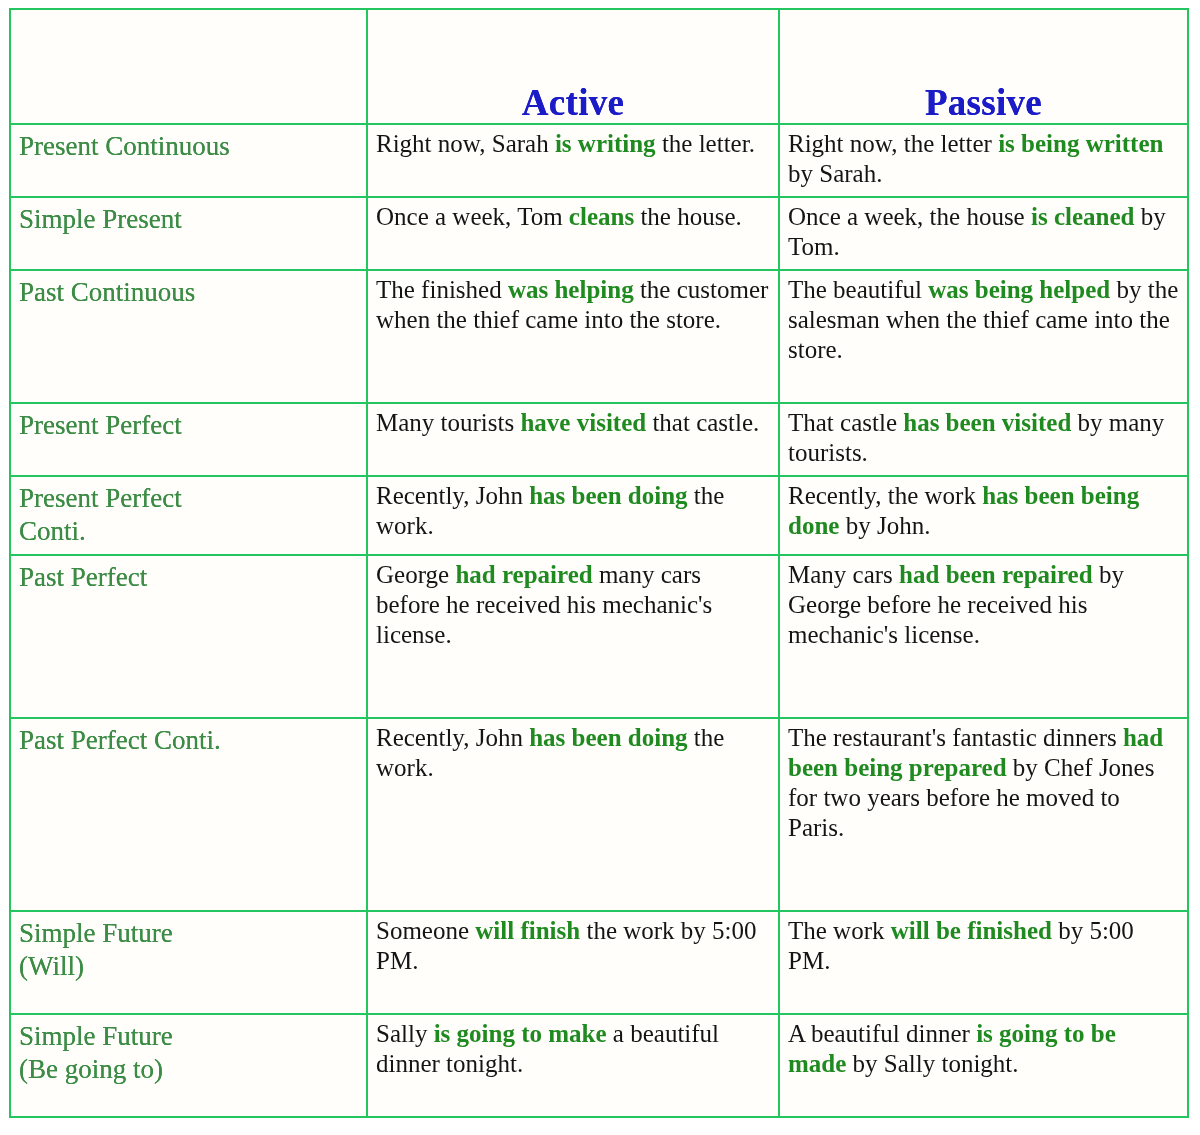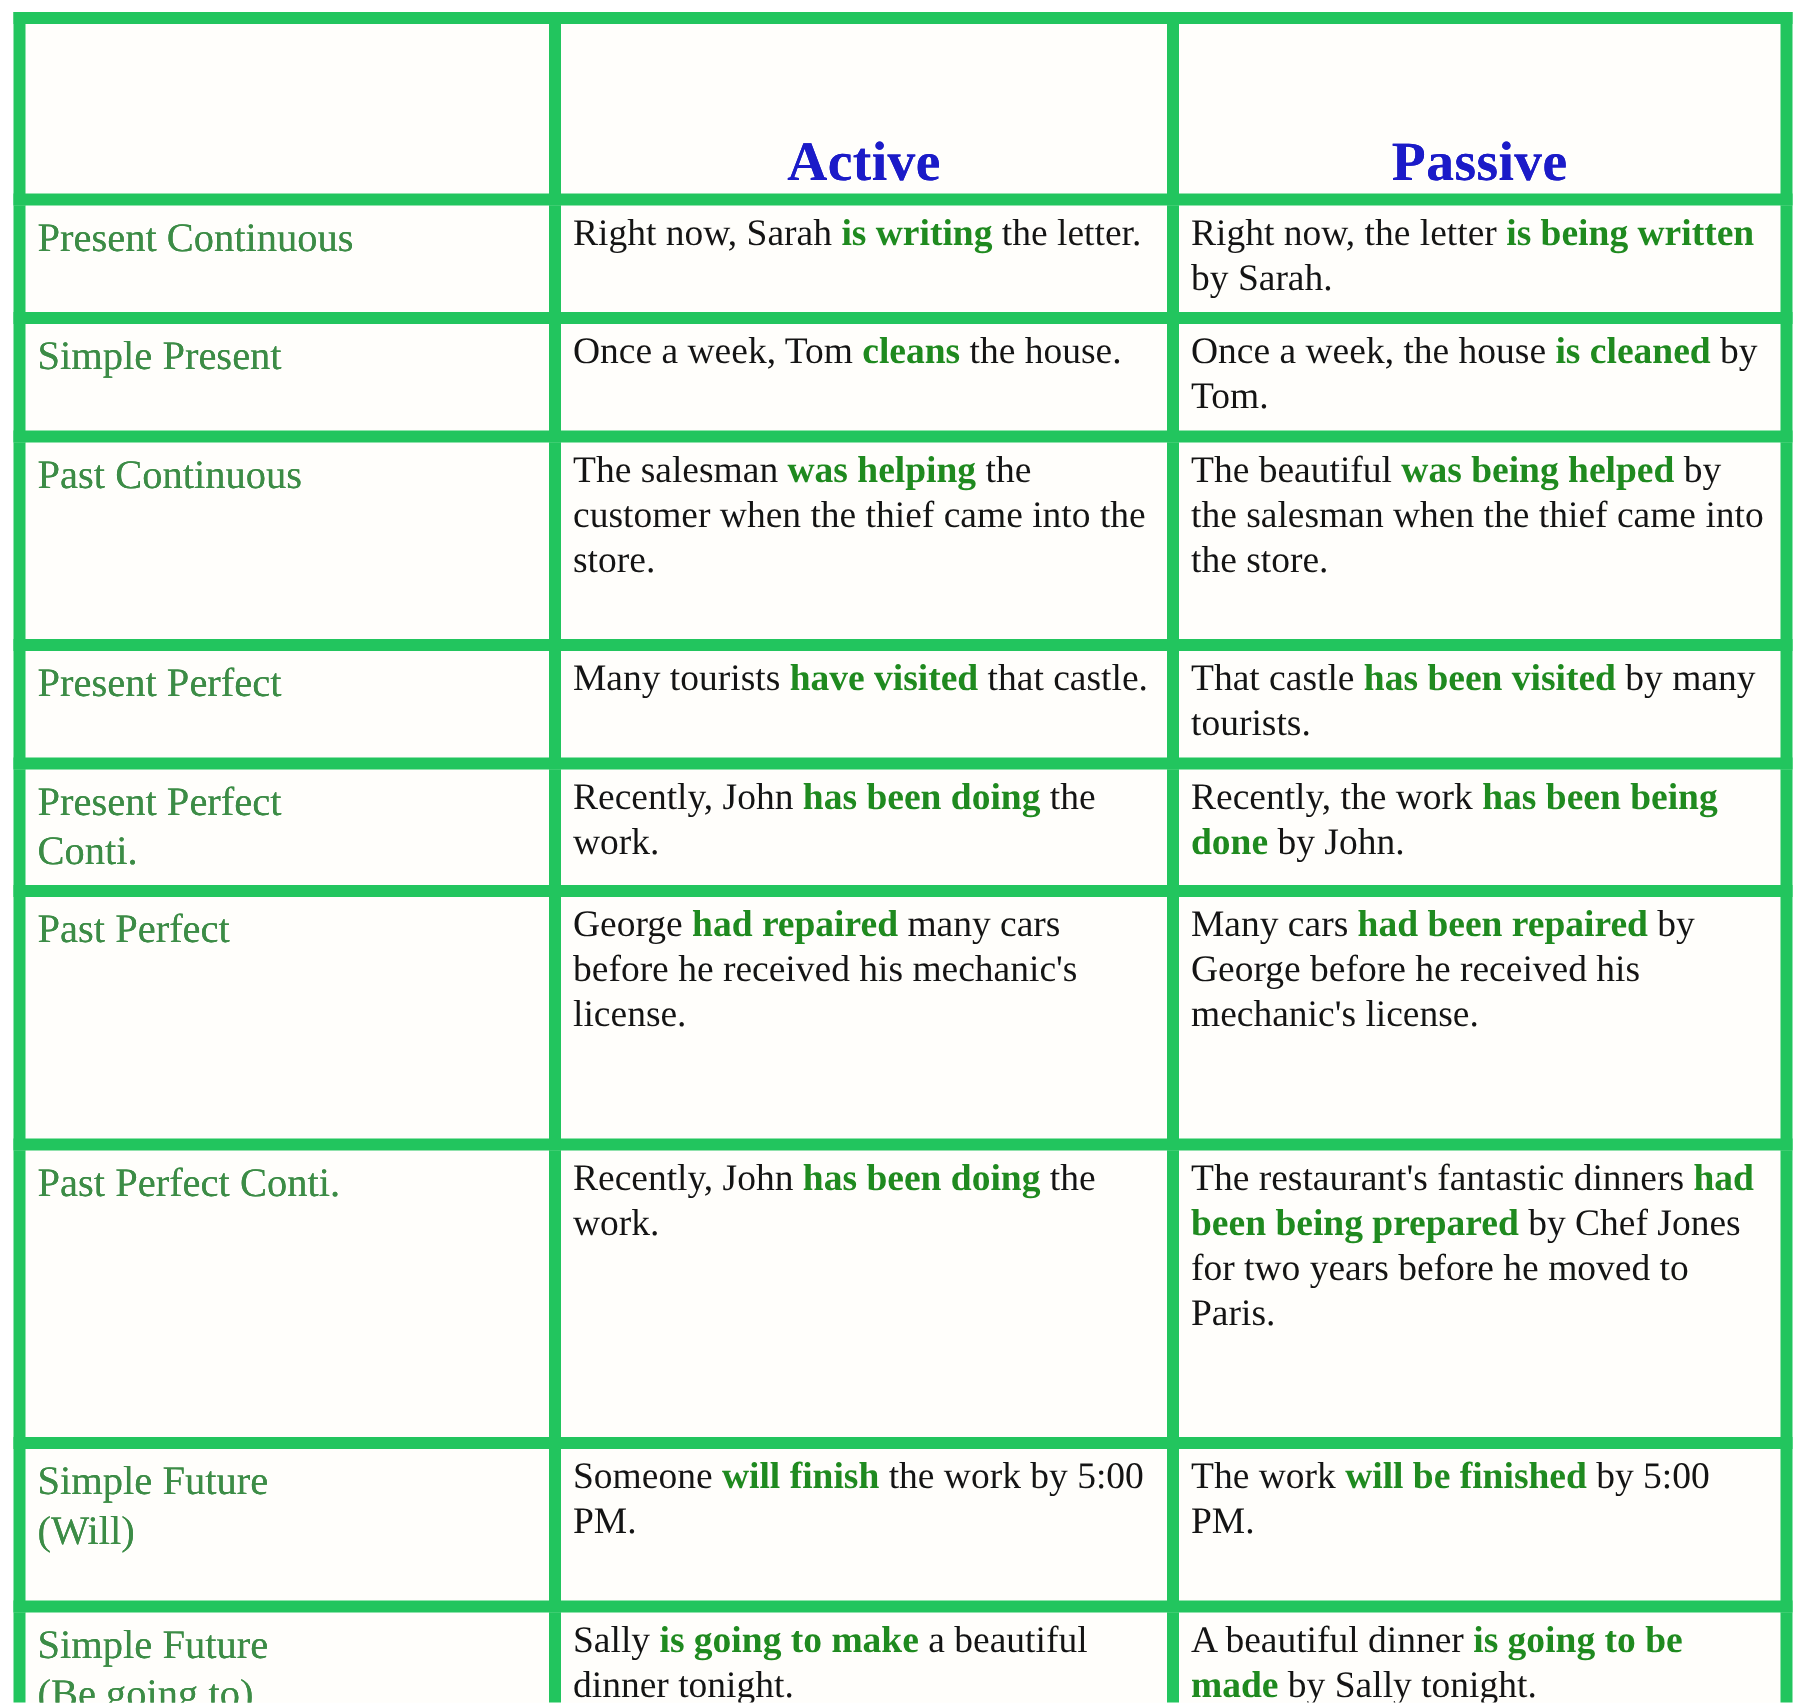--- a/index.html
+++ b/index.html
@@ -34,7 +34,7 @@
   table.voice-table col.c-passive{ width: 409px; }
 
   table.voice-table td {
-    border: 8px solid #22c55e;
+    border: 2px solid #22c55e;
     vertical-align: top;
     padding: 3px 8px 6px 8px;
     background: #fffefb;

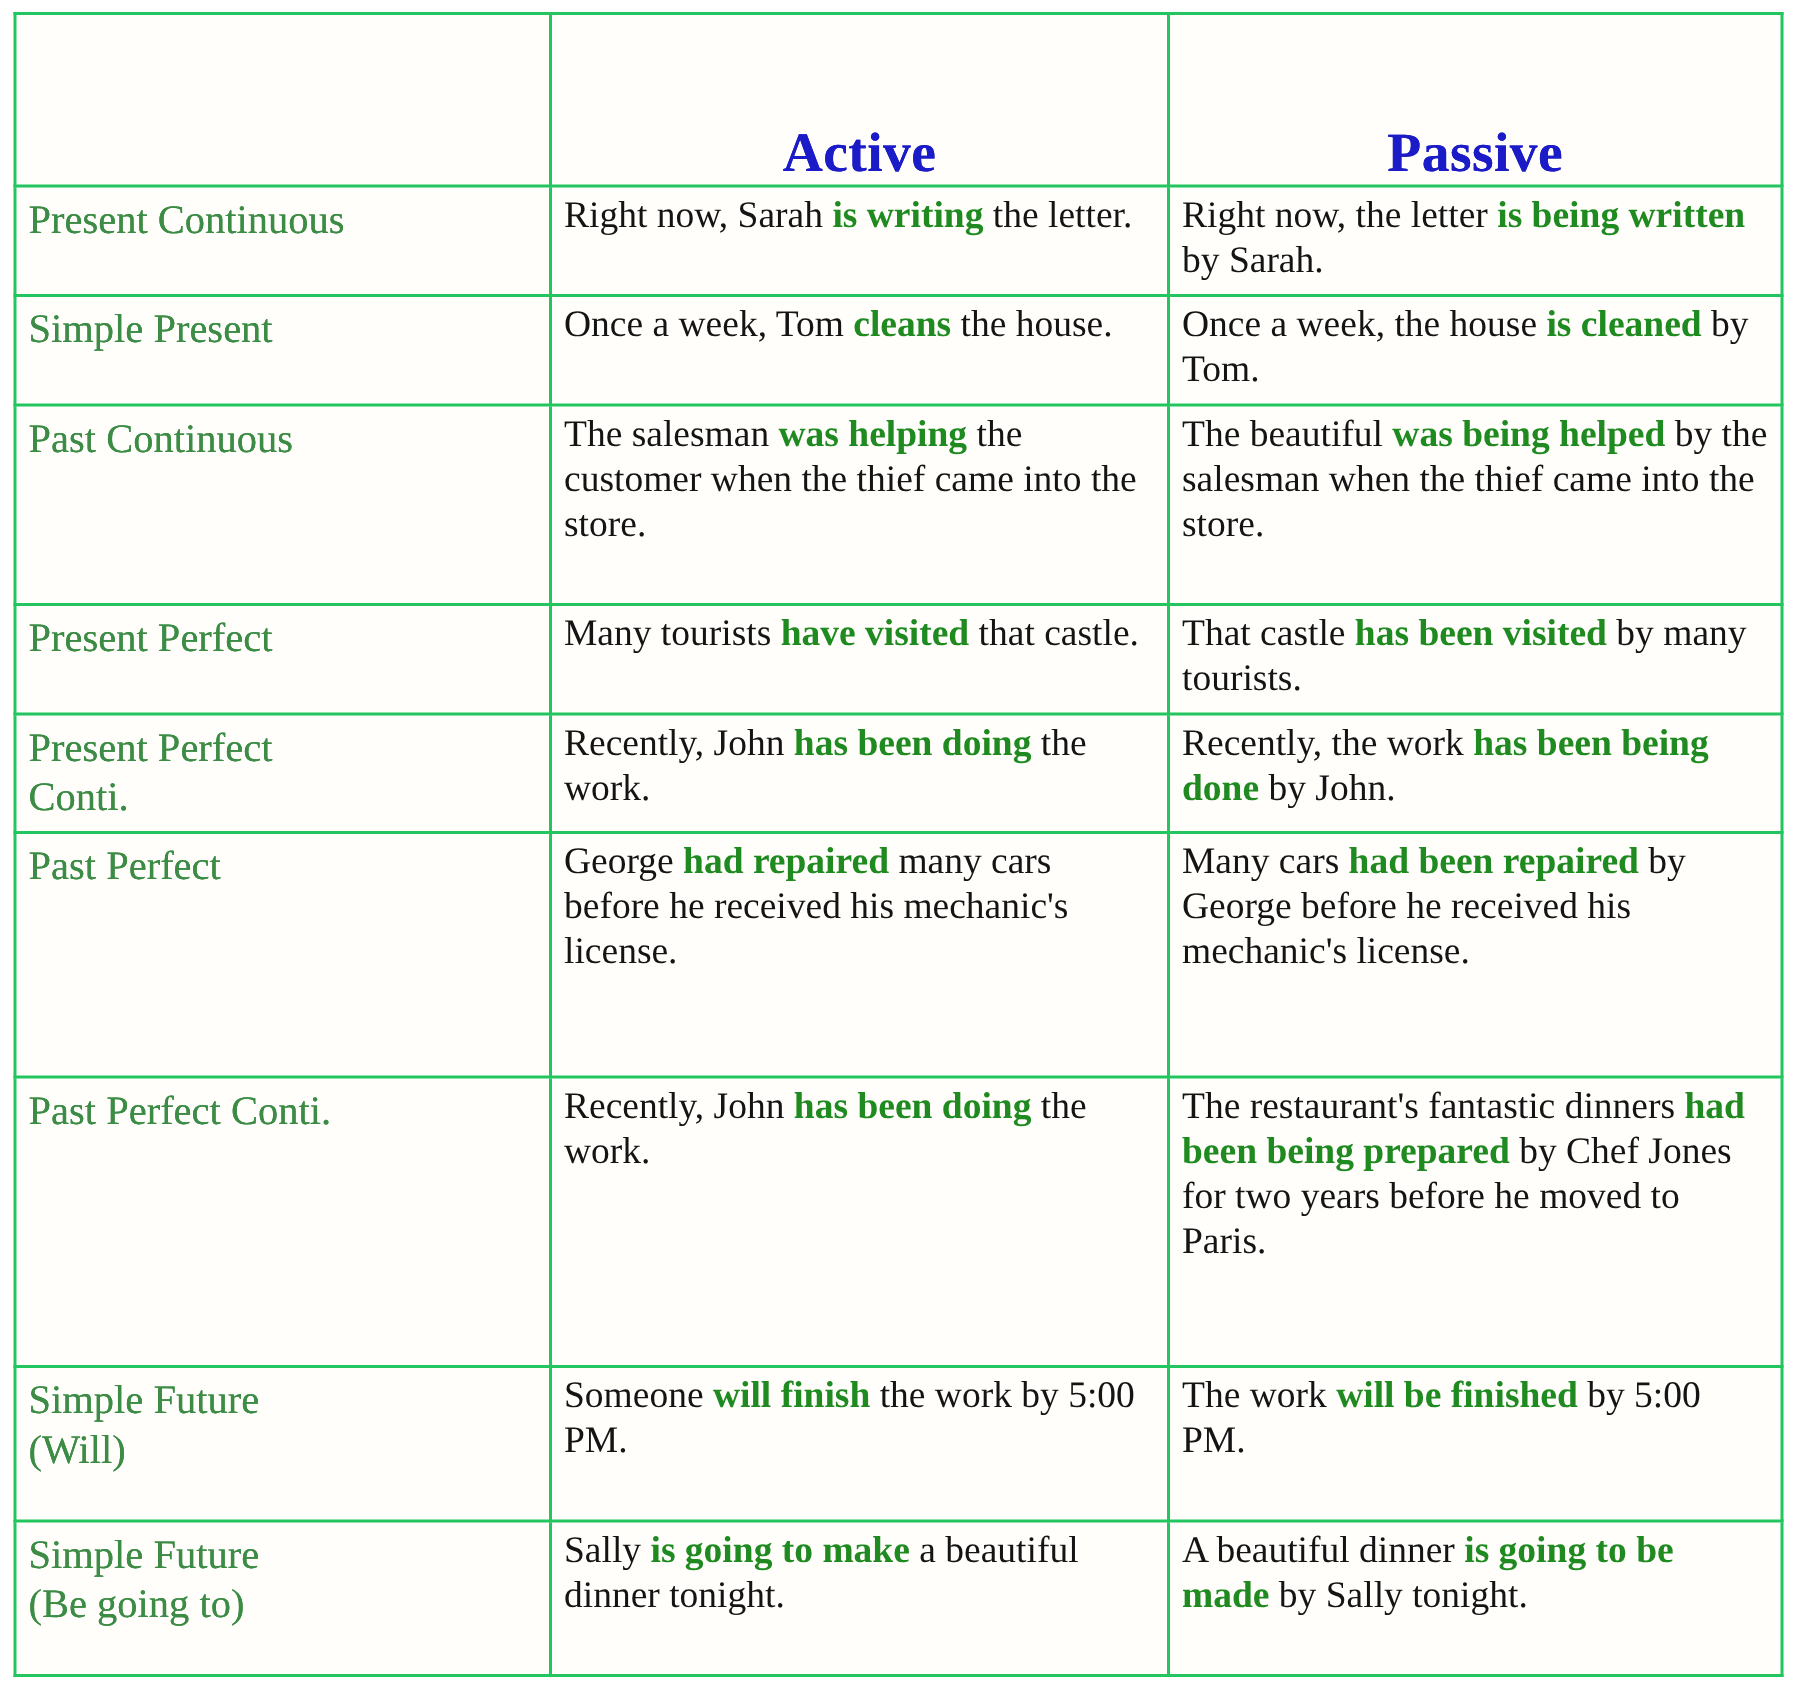--- a/index.html
+++ b/index.html
@@ -137,7 +137,7 @@
             <div class="tense">Past Continuous</div>
           </td>
           <td>
-            <div class="sentence"><span>The salesman </span><b class="v">was helping</b><span> the customer when the thief came into the store.</span></div>
+            <div class="sentence"><span>The finished </span><b class="v">was helping</b><span> the customer when the thief came into the store.</span></div>
           </td>
           <td>
             <div class="sentence"><span>The beautiful </span><b class="v">was being helped</b><span> by the salesman when the thief came into the store.</span></div>

